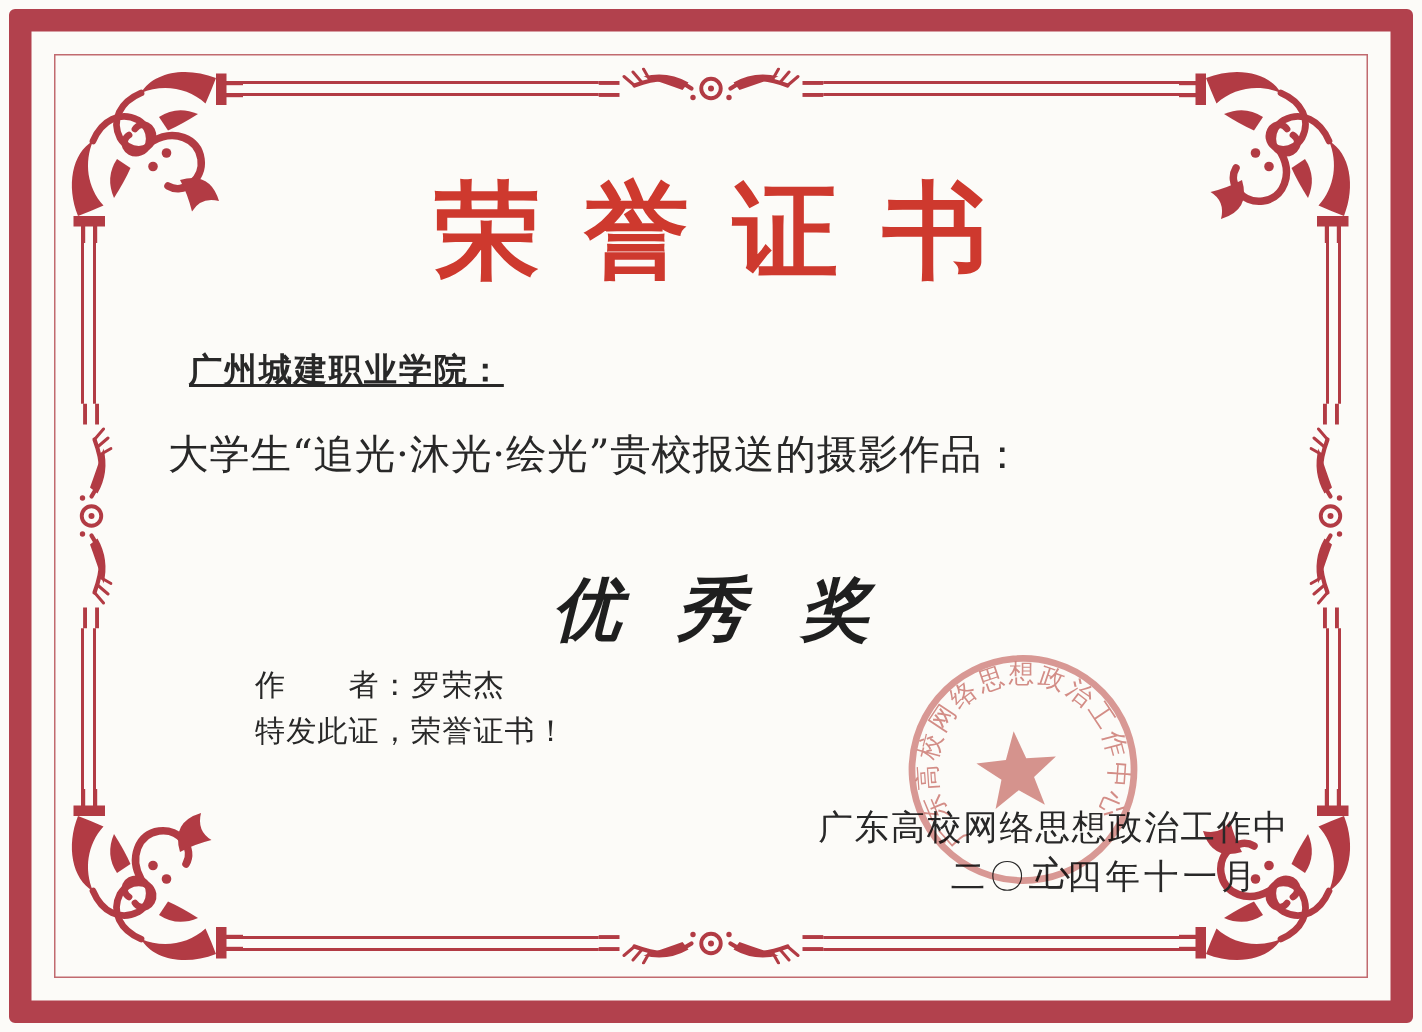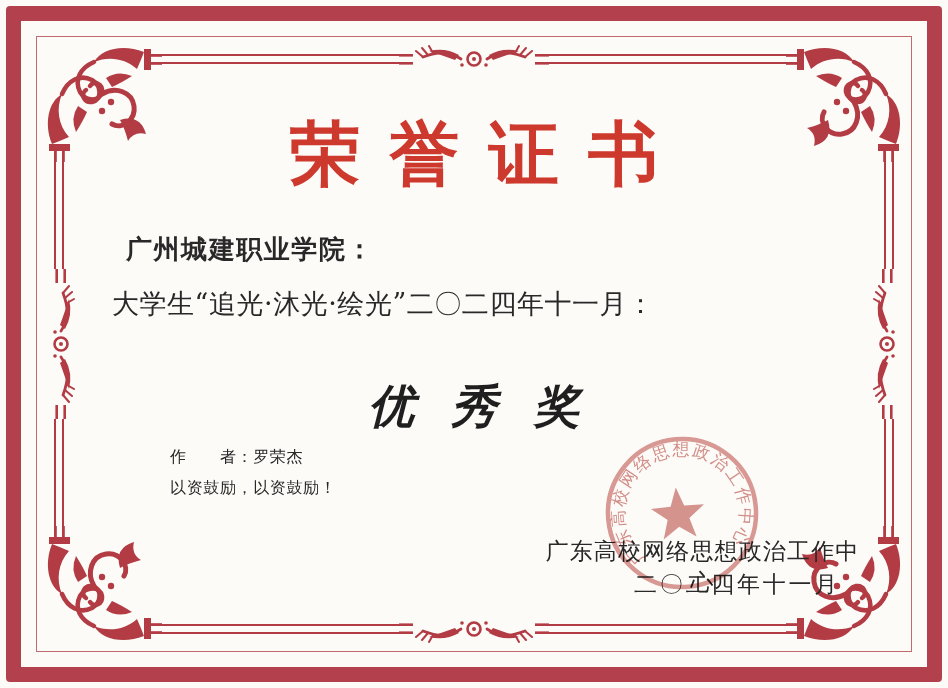--- a/index.html
+++ b/index.html
@@ -40,7 +40,7 @@
   }
   .addressee{
     position:absolute;top:232px;left:126px;
-    font-size:26px;font-weight:bold;letter-spacing:.06em;color:var(--c-ink,#282828);
+    font-size:22px;font-weight:bold;letter-spacing:.06em;color:var(--c-ink,#282828);text-decoration:underline;
   }
   .body-text{
     position:absolute;top:281px;left:112px;right:104px;

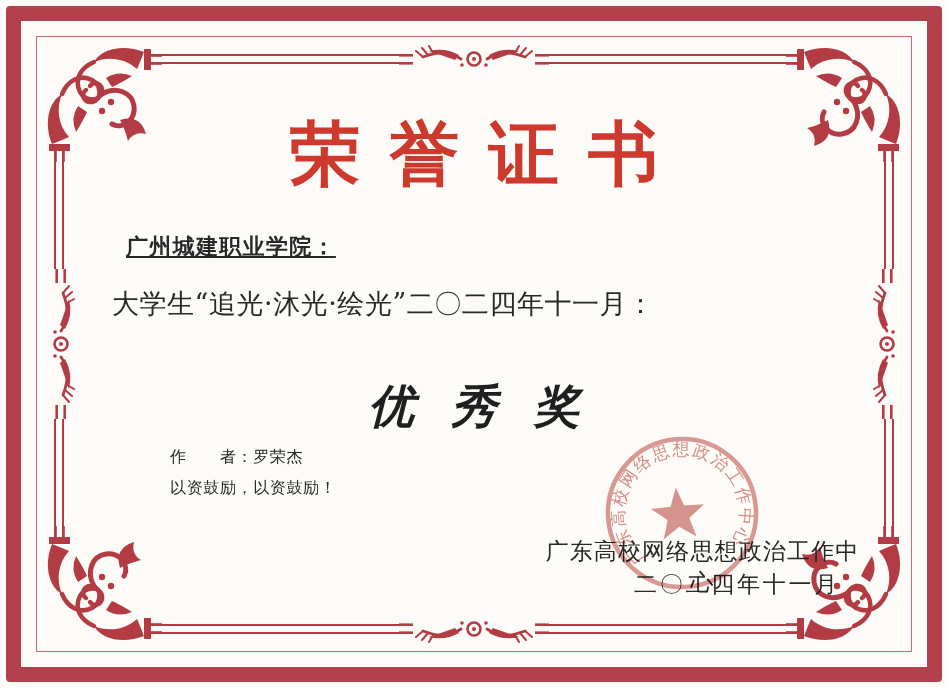--- a/index.html
+++ b/index.html
@@ -157,7 +157,7 @@
     <div class="addressee">广州城建职业学院：</div>
 
     <div class="body-text">
-      <div class="body-line">大学生“追光·沐光·绘光”二〇二四年十一月：</div>
+      <div class="body-line">大学生“追光·沐光·绘光”贵校报送的摄影作品：</div>
     </div>
 
     <div class="award">优秀奖</div>

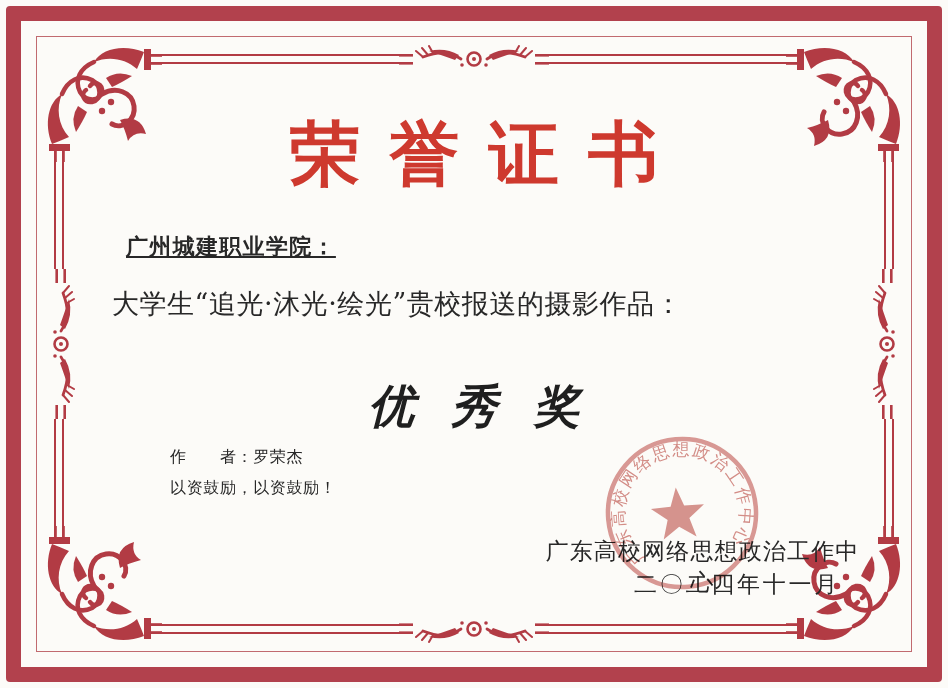--- a/index.html
+++ b/index.html
@@ -54,7 +54,7 @@
   }
   .info{
     position:absolute;top:441px;left:170px;
-    font-size:16px;line-height:31px;color:var(--c-ink,#282828);letter-spacing:.04em;
+    font-size:20px;line-height:31px;color:var(--c-ink,#282828);letter-spacing:.04em;
   }
   .issuer{
     position:absolute;top:536px;left:545px;width:315px;

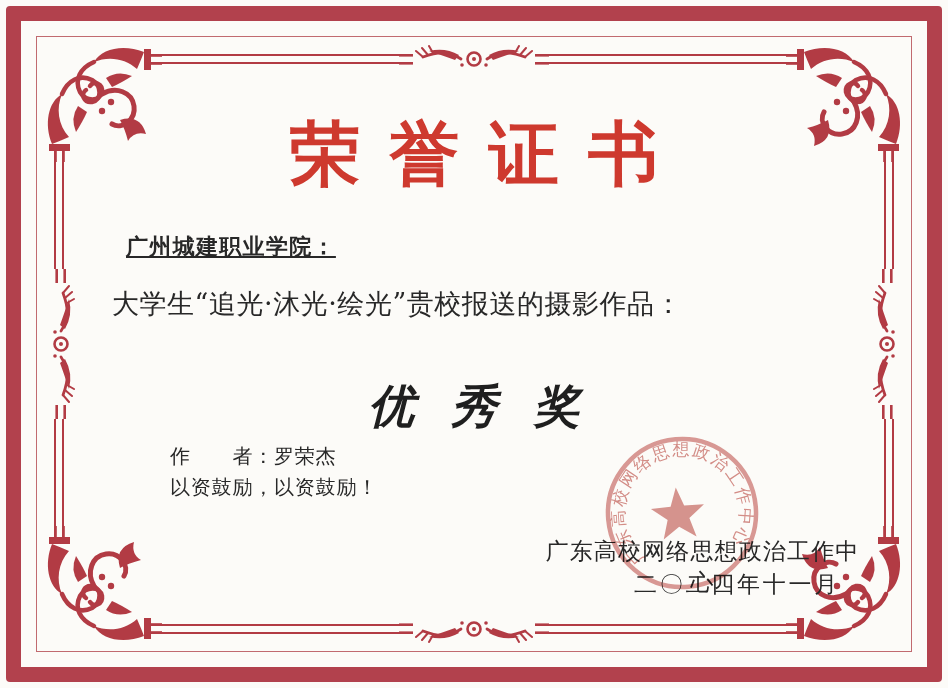--- a/index.html
+++ b/index.html
@@ -164,7 +164,7 @@
 
     <div class="info">
       <div class="info-line"><span>作　　者：</span><span>罗荣杰</span></div>
-      <div class="info-line">以资鼓励，以资鼓励！</div>
+      <div class="info-line">特发此证，荣誉证书！</div>
     </div>
 
     <div class="issuer">广东高校网络思想政治工作中心</div>

